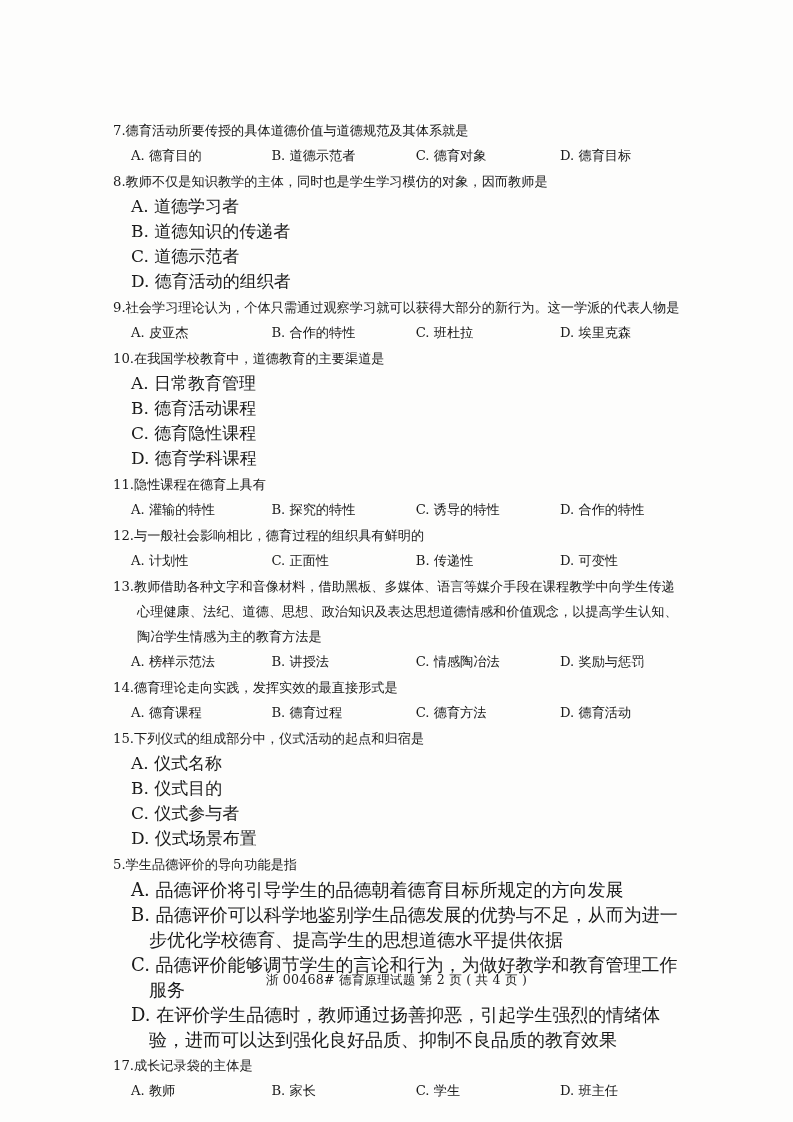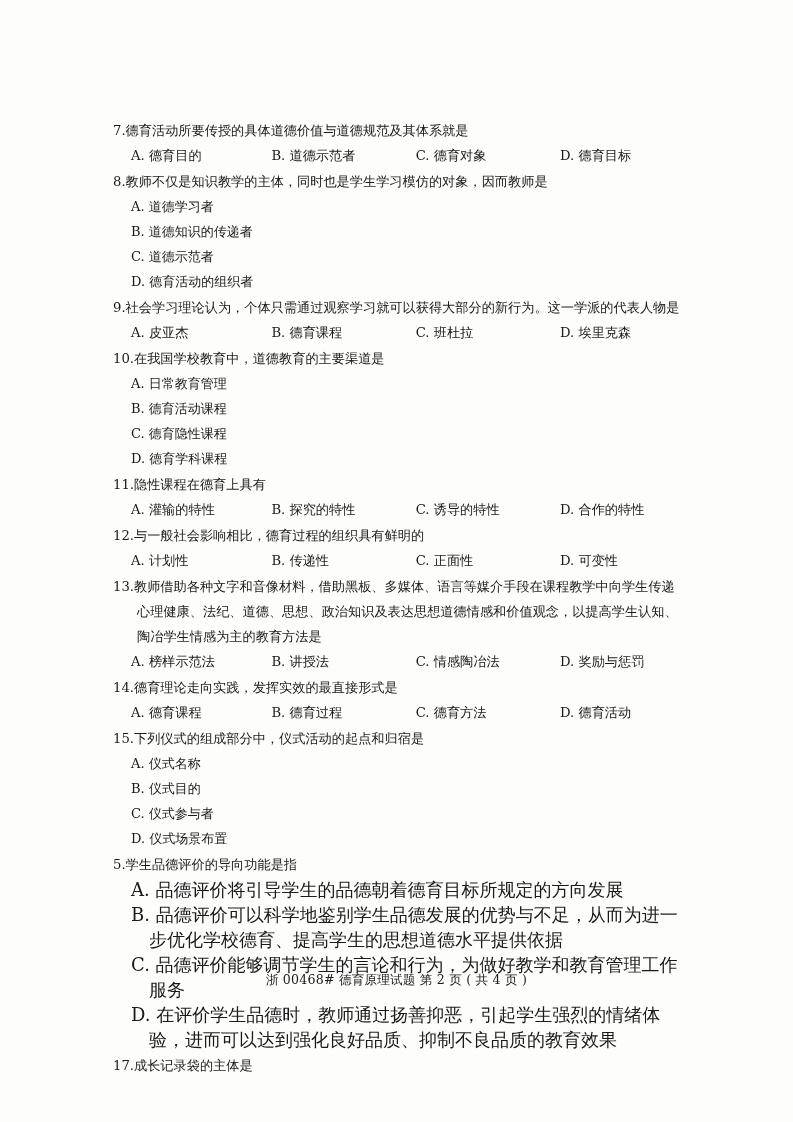--- a/index.html
+++ b/index.html
@@ -62,7 +62,7 @@
   .opts-2 {
     display: flex;
     flex-wrap: wrap;
-    font-size: 13px;
+    font-size: 17px;
     line-height: 25px;
     padding-left: 18px;
   }

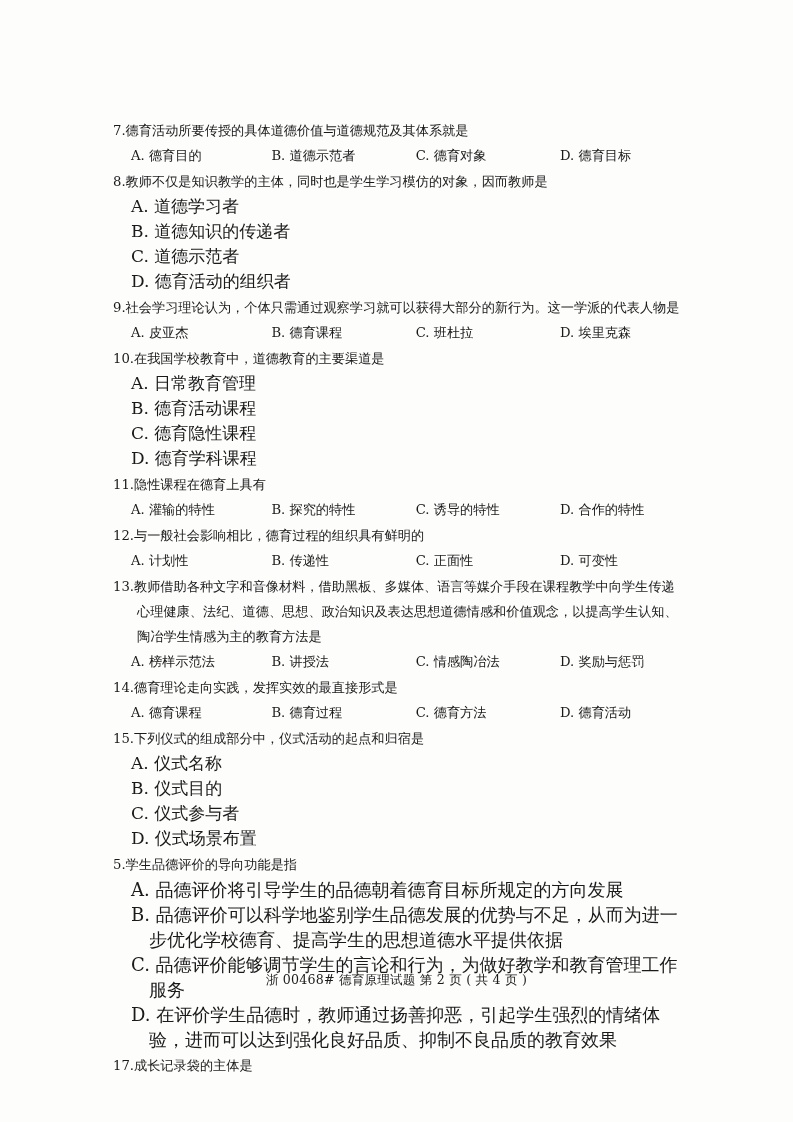--- a/index.html
+++ b/index.html
@@ -132,7 +132,7 @@
       </div>
       <div class="opts-4">
         <div class="opt">A. 皮亚杰</div>
-        <div class="opt">B. 德育课程</div>
+        <div class="opt">B. 合作的特性</div>
         <div class="opt">C. 班杜拉</div>
         <div class="opt">D. 埃里克森</div>
       </div>

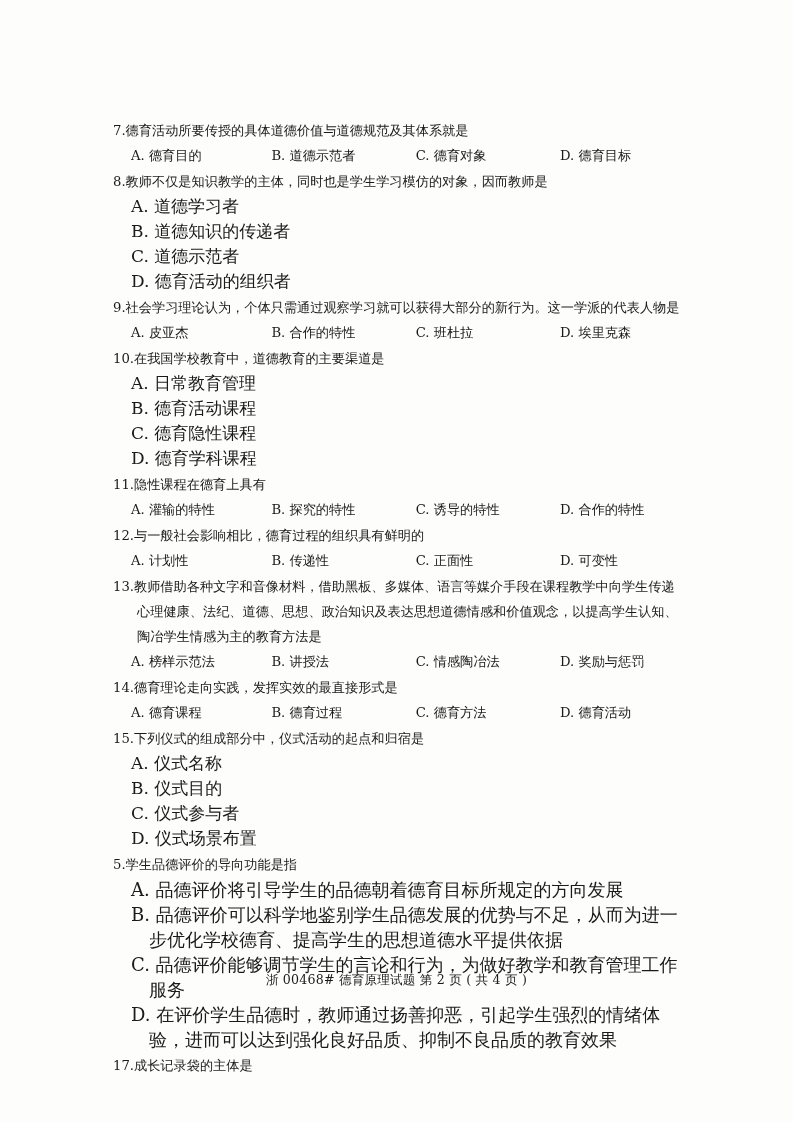--- a/index.html
+++ b/index.html
@@ -168,8 +168,8 @@
       </div>
       <div class="opts-4">
         <div class="opt">A. 计划性</div>
+        <div class="opt">C. 正面性</div>
         <div class="opt">B. 传递性</div>
-        <div class="opt">C. 正面性</div>
         <div class="opt">D. 可变性</div>
       </div>
     </div>

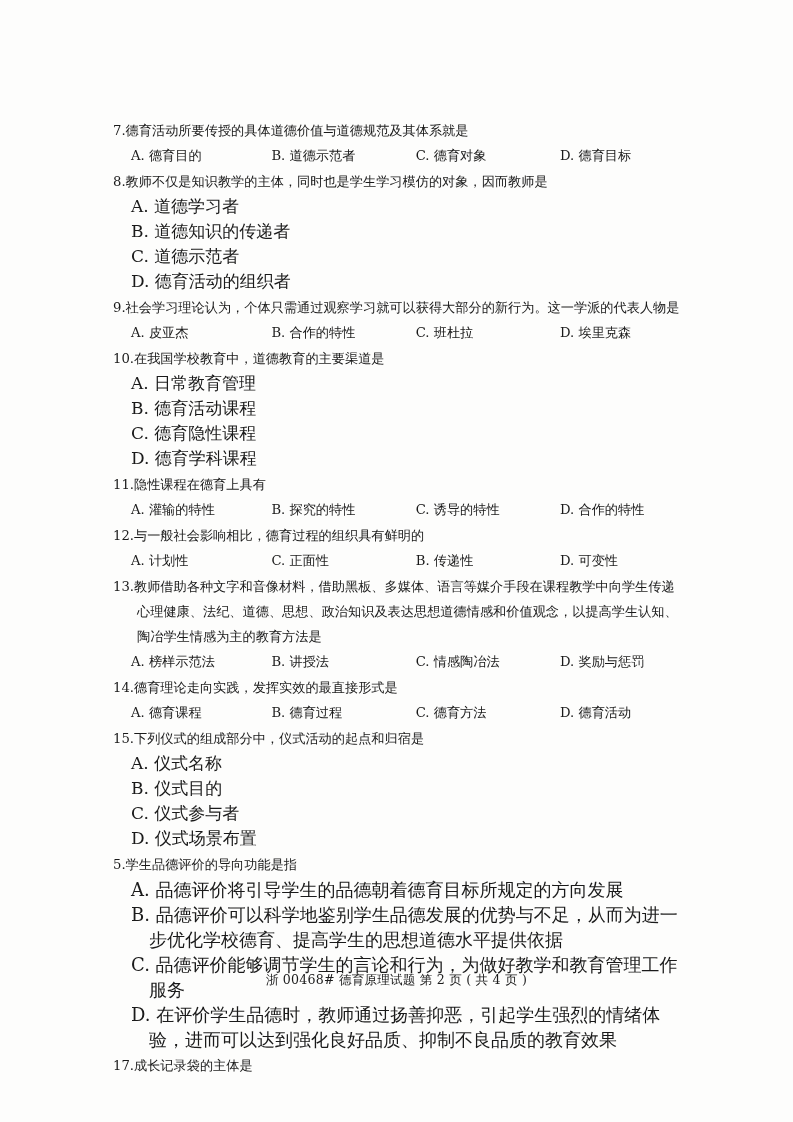--- a/index.html
+++ b/index.html
@@ -226,6 +226,12 @@
       <div class="q-stem">
         <div class="stem-wrap wide"><span>17.</span><span>成长记录袋的主体是</span></div>
       </div>
+      <div class="opts-4">
+        <div class="opt">A. 教师</div>
+        <div class="opt">B. 家长</div>
+        <div class="opt">C. 学生</div>
+        <div class="opt">D. 班主任</div>
+      </div>
     </div>
 
   </div>

